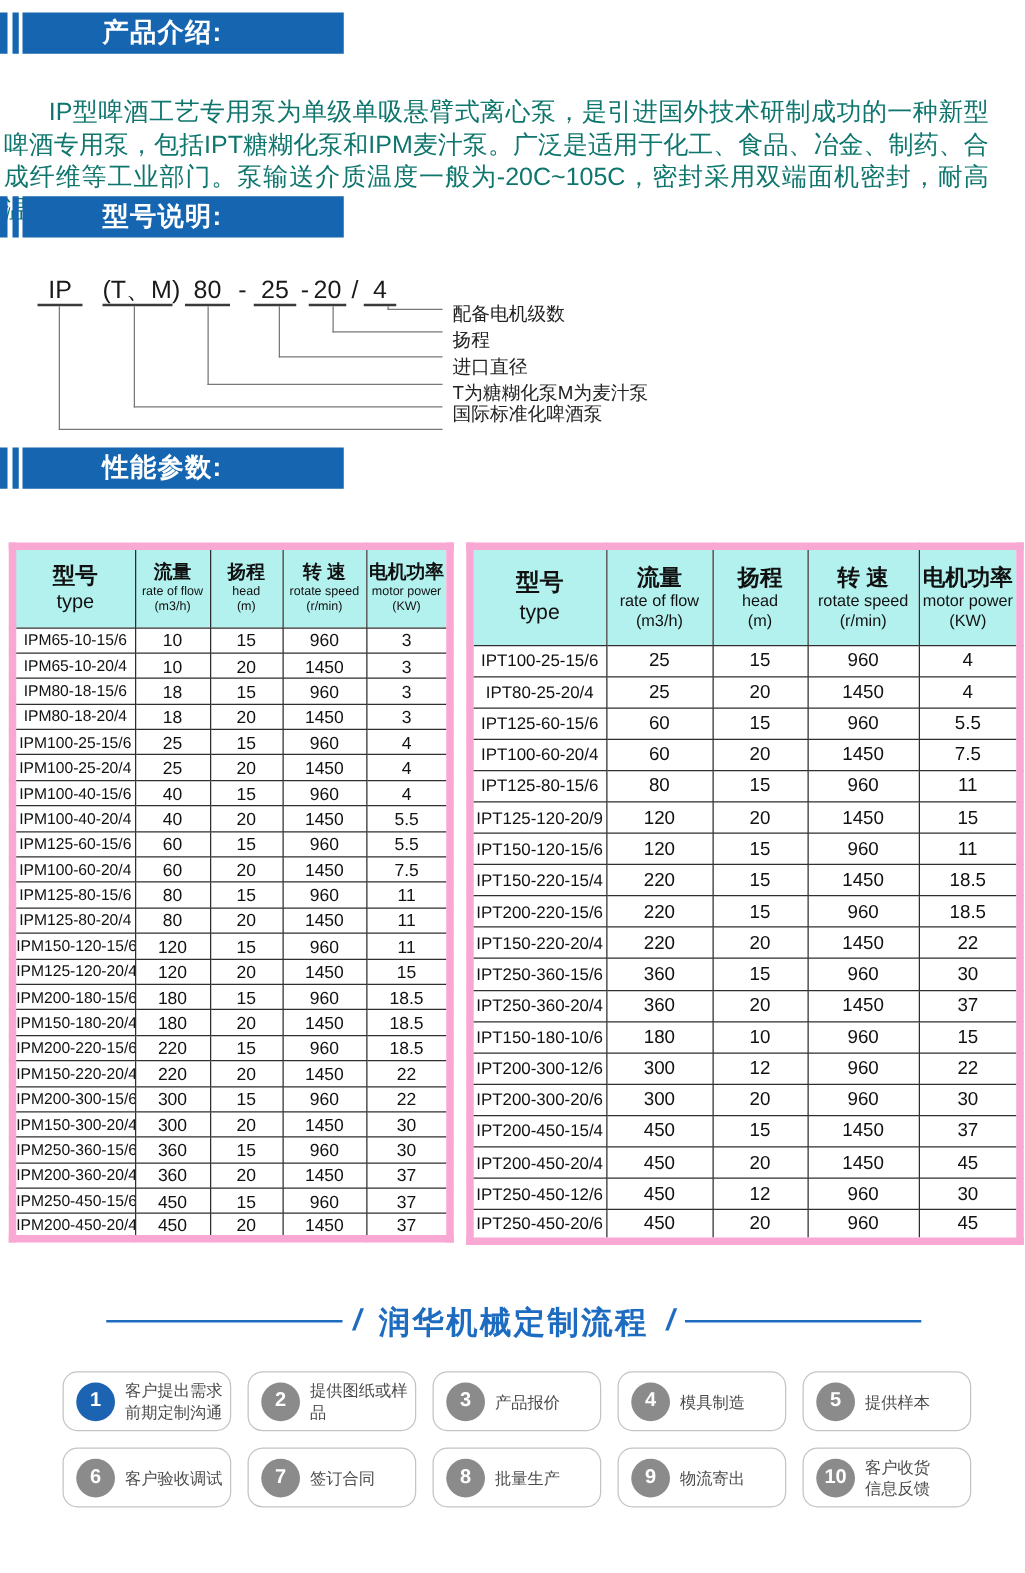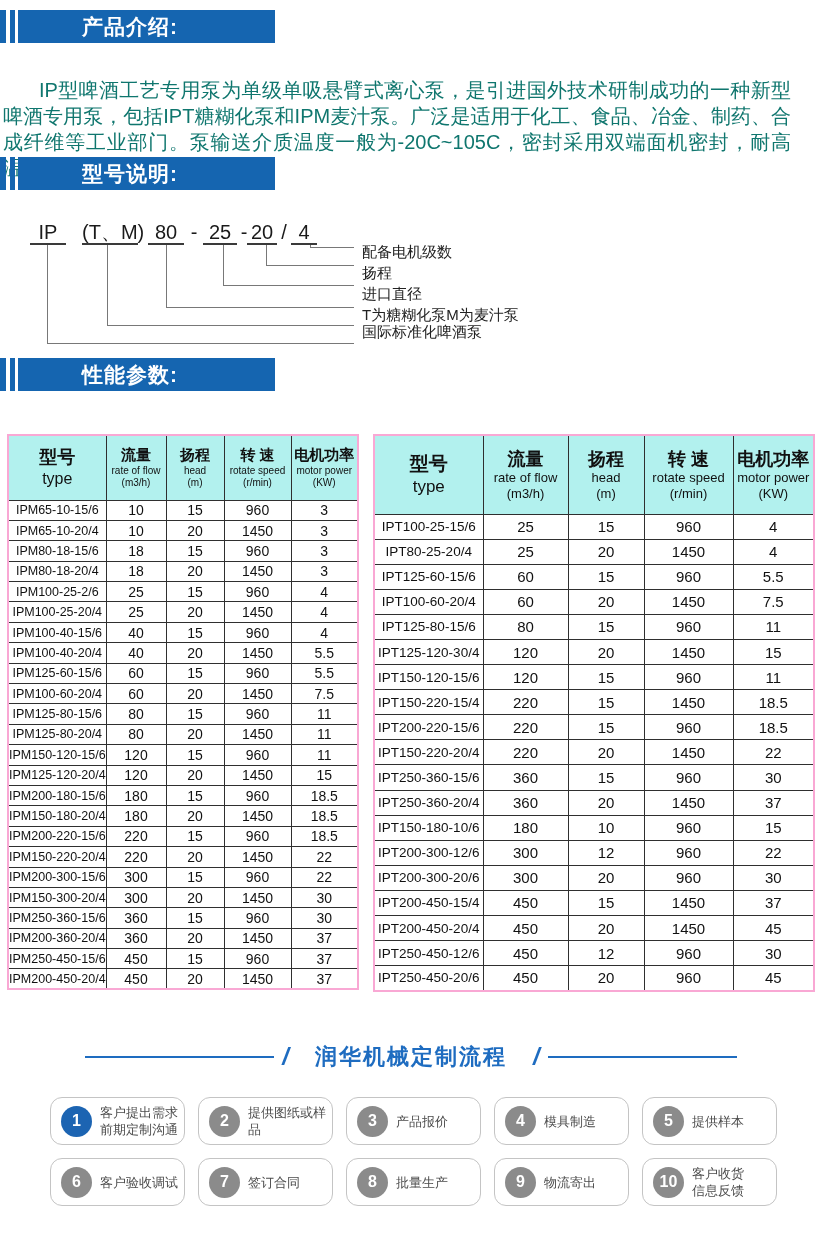--- a/index.html
+++ b/index.html
@@ -30,7 +30,7 @@
   .ptable{position:absolute;border-collapse:collapse;table-layout:fixed;background:#fff}
   .ptable th,.ptable td{border:1px solid #2f2f2f;text-align:center;vertical-align:middle;
     padding:0;overflow:hidden;white-space:nowrap;color:#111}
-  .ptable{border:2px solid #f9a8d4}
+  .ptable{border:6px solid #f9a8d4}
   .ptable thead th{background:#b2f1ee}
   .ptable .cn{display:block;font-weight:bold;line-height:1.25}
   .ptable .en,.ptable .unit{display:block;font-weight:normal;line-height:1.2}

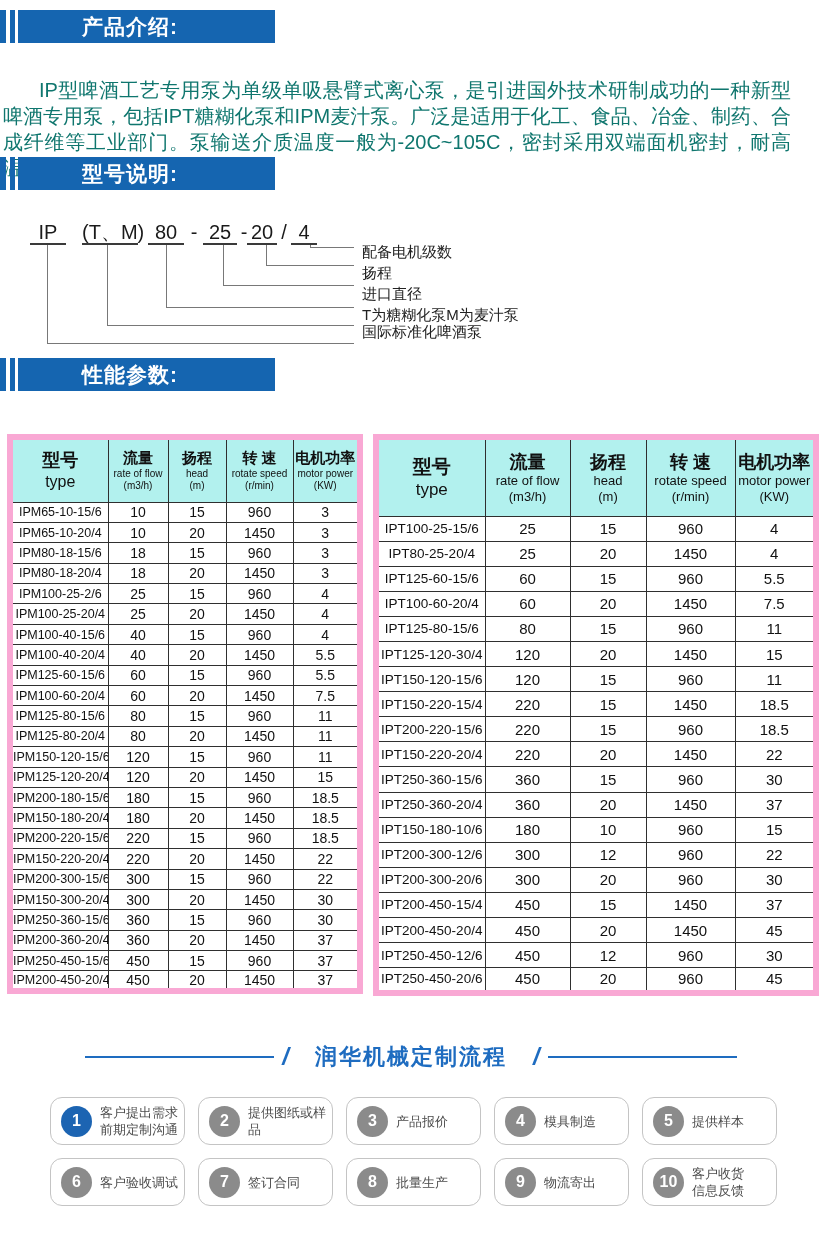--- a/index.html
+++ b/index.html
@@ -184,7 +184,7 @@
           <td>3</td>
         </tr>
         <tr>
-          <td>IPM100-25-2/6</td>
+          <td>IPM100-25-15/6</td>
           <td>25</td>
           <td>15</td>
           <td>960</td>

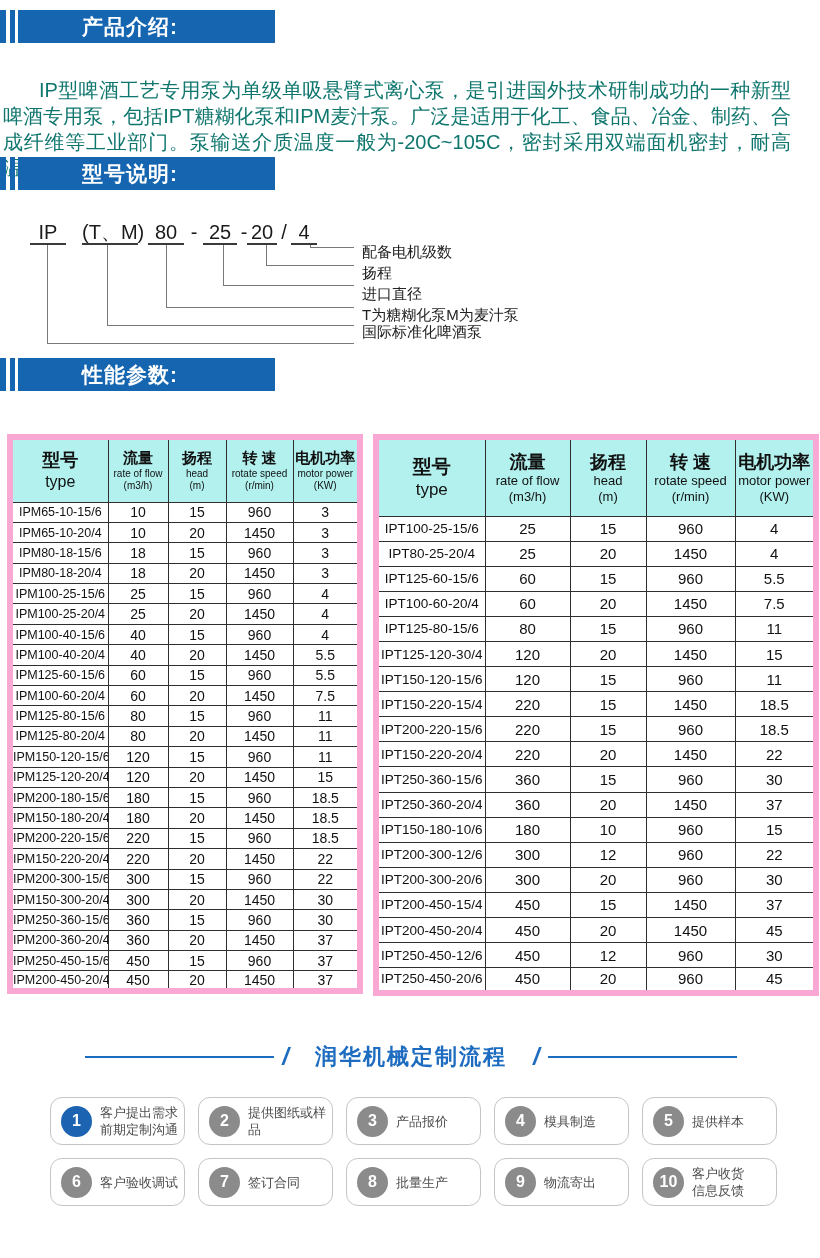--- a/index.html
+++ b/index.html
@@ -399,7 +399,7 @@
           <td>11</td>
         </tr>
         <tr>
-          <td>IPT125-120-30/4</td>
+          <td>IPT125-120-20/9</td>
           <td>120</td>
           <td>20</td>
           <td>1450</td>

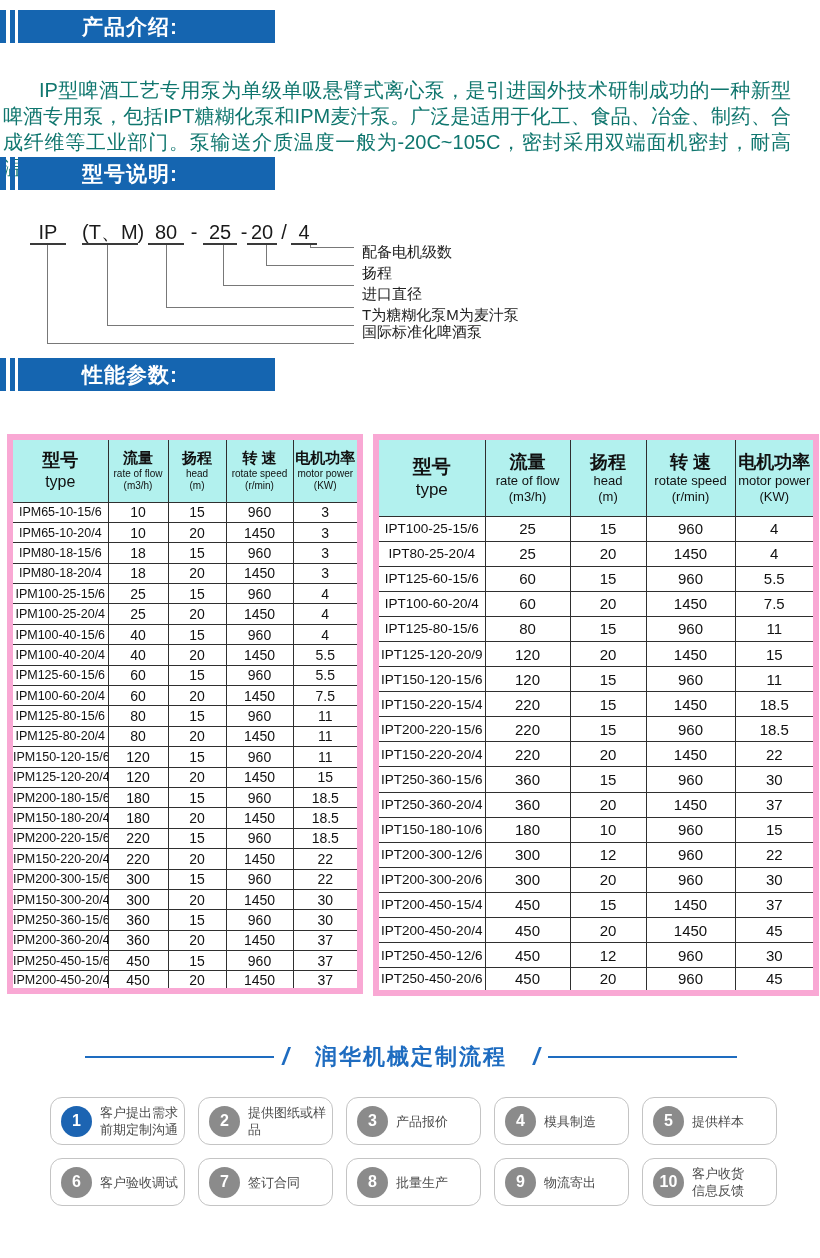--- a/index.html
+++ b/index.html
@@ -58,7 +58,7 @@
     align-items:center;color:#1e6cc0}
   .fline{flex:1;height:2px;background:#1e6cc0}
   .fslash{font-size:24px;font-style:italic;font-weight:bold;margin:0 8px;flex:none}
-  .ftext{font-size:22px;font-weight:bold;letter-spacing:2px;margin:0 18px;flex:none}
+  .ftext{font-size:25px;font-weight:bold;letter-spacing:2px;margin:0 6px;flex:none}
   #steps{position:absolute;left:50px;top:1097px;display:grid;
     grid-template-columns:repeat(5,135px);grid-auto-rows:48px;column-gap:13px;row-gap:13px}
   .card{border:1px solid #c4c4c4;border-radius:12px;display:flex;align-items:center;

